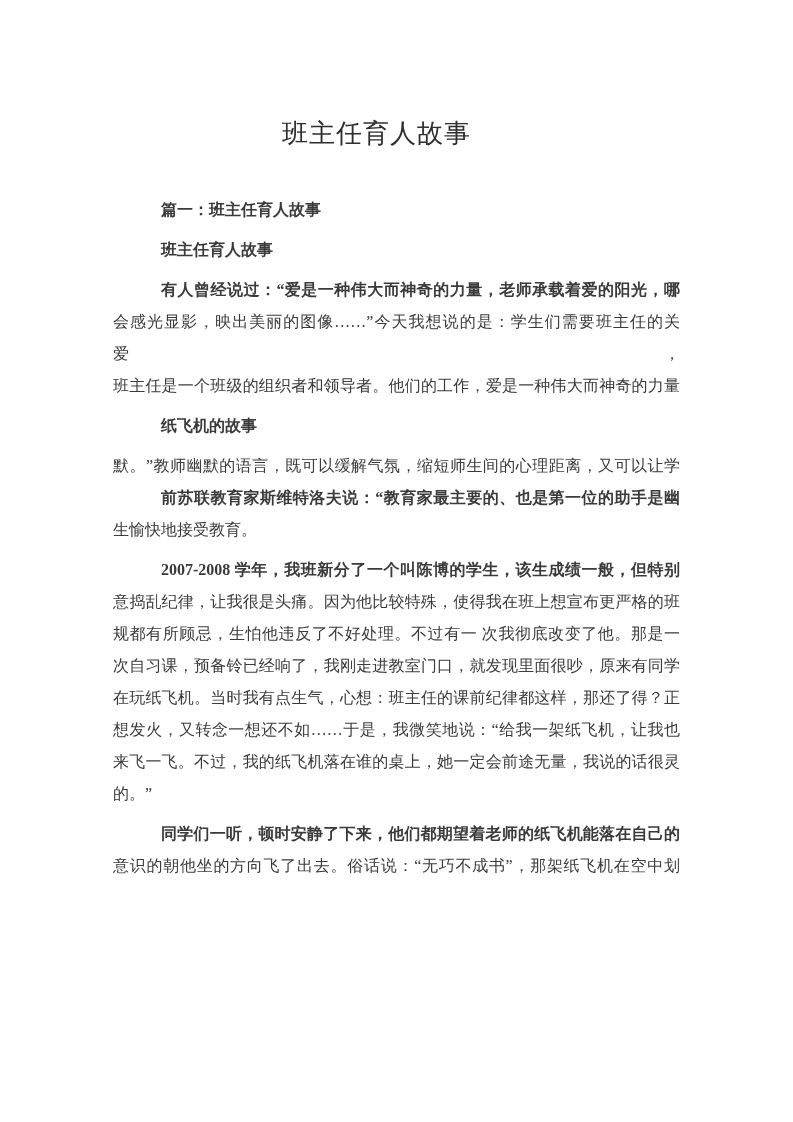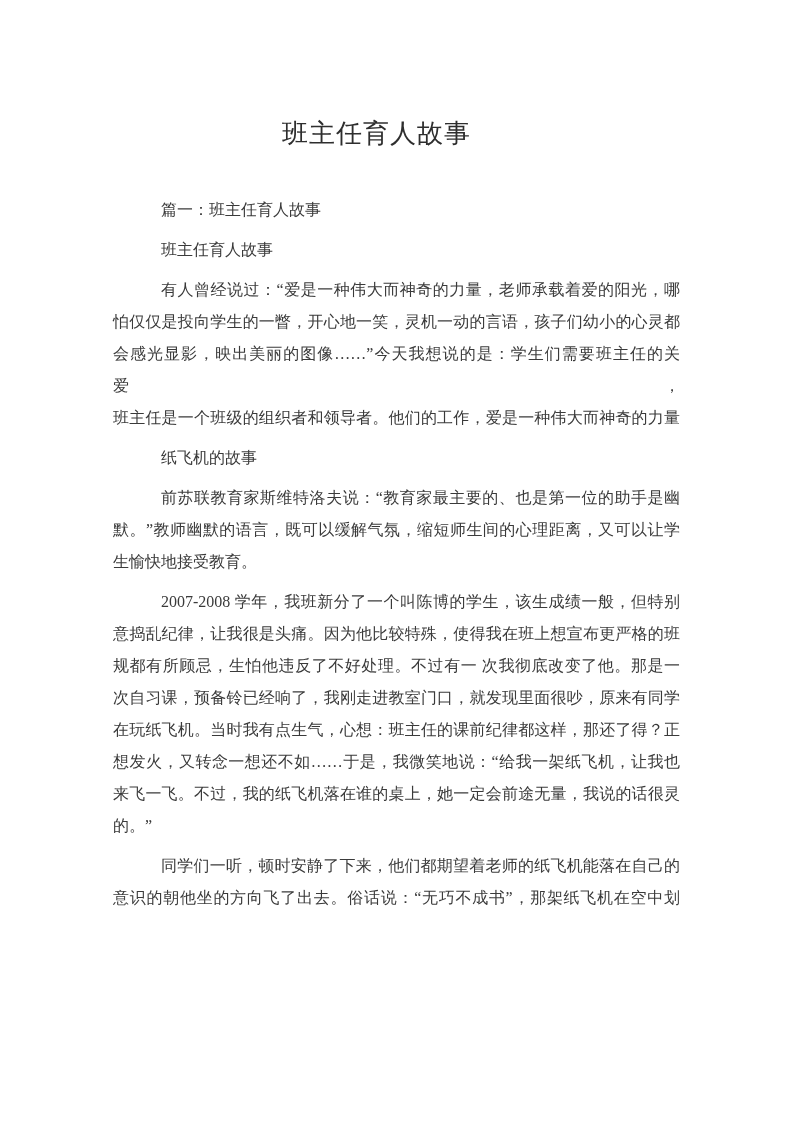--- a/index.html
+++ b/index.html
@@ -44,6 +44,7 @@
   }
   .line.indent {
     text-indent: 48px;
+    font-weight: bold;
   }
   .line.fill {
     text-align: justify;

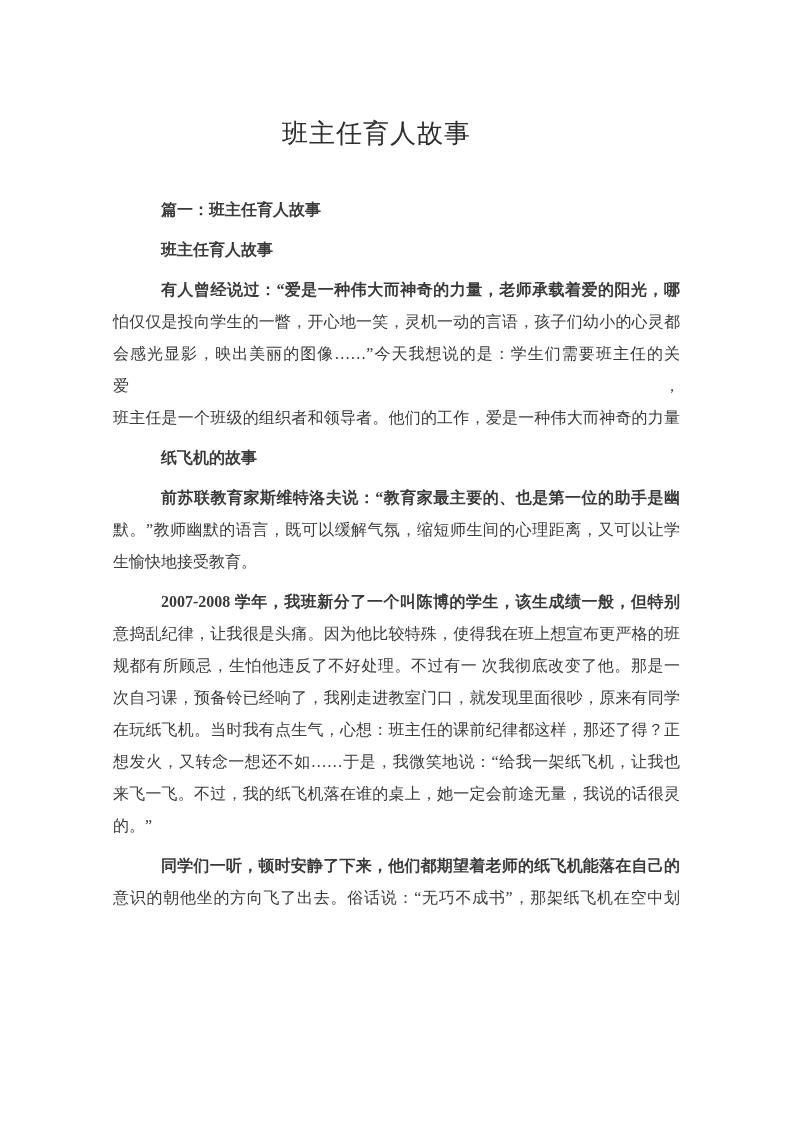--- a/index.html
+++ b/index.html
@@ -65,7 +65,6 @@
       </div>
       <div class="paragraph">
         <div class="line indent fill">有人曾经说过：“爱是一种伟大而神奇的力量，老师承载着爱的阳光，哪</div>
-        <div class="line fill">怕仅仅是投向学生的一瞥，开心地一笑，灵机一动的言语，孩子们幼小的心灵都</div>
         <div class="line fill">会感光显影，映出美丽的图像……”今天我想说的是：学生们需要班主任的关爱，</div>
         <div class="line fill">班主任是一个班级的组织者和领导者。他们的工作，爱是一种伟大而神奇的力量</div>
       </div>

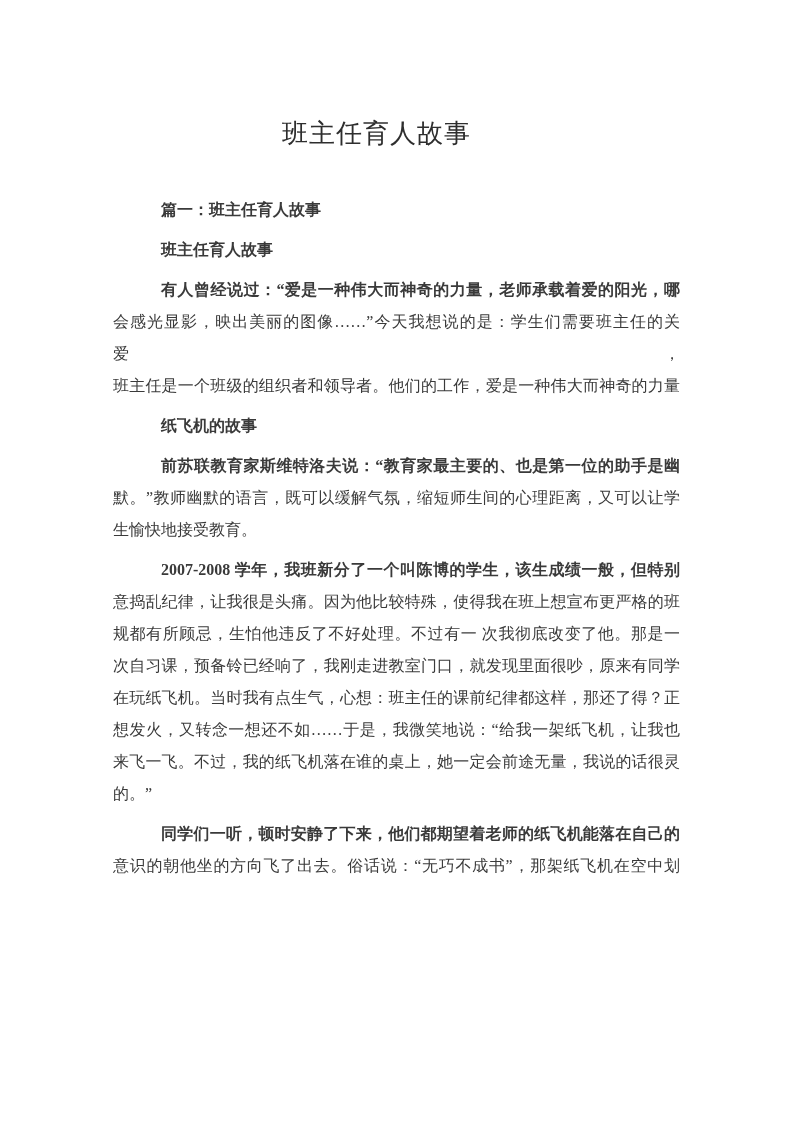--- a/index.html
+++ b/index.html
@@ -72,8 +72,8 @@
         <div class="line indent">纸飞机的故事</div>
       </div>
       <div class="paragraph">
+        <div class="line fill">默。”教师幽默的语言，既可以缓解气氛，缩短师生间的心理距离，又可以让学</div>
         <div class="line indent fill">前苏联教育家斯维特洛夫说：“教育家最主要的、也是第一位的助手是幽</div>
-        <div class="line fill">默。”教师幽默的语言，既可以缓解气氛，缩短师生间的心理距离，又可以让学</div>
         <div class="line">生愉快地接受教育。</div>
       </div>
       <div class="paragraph">

